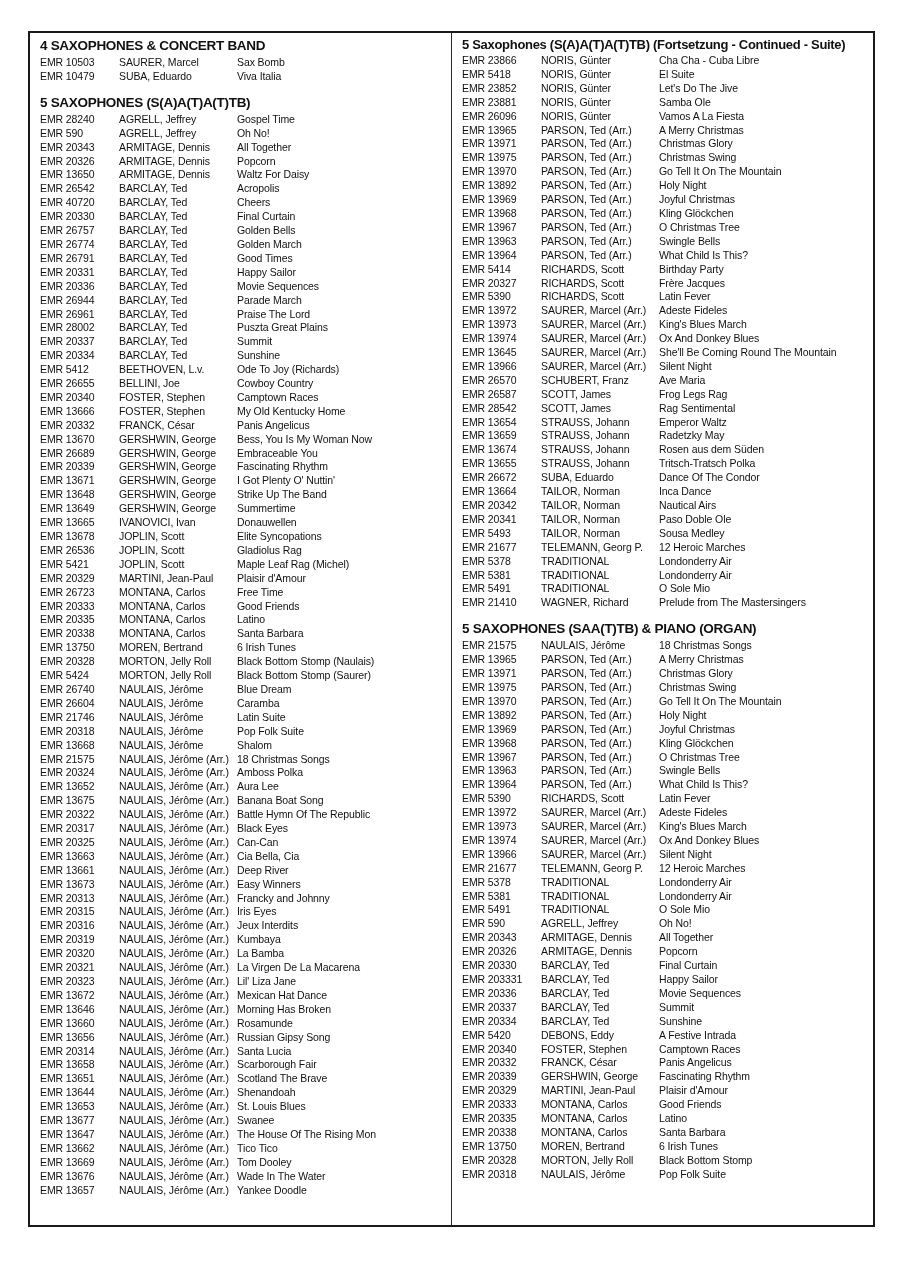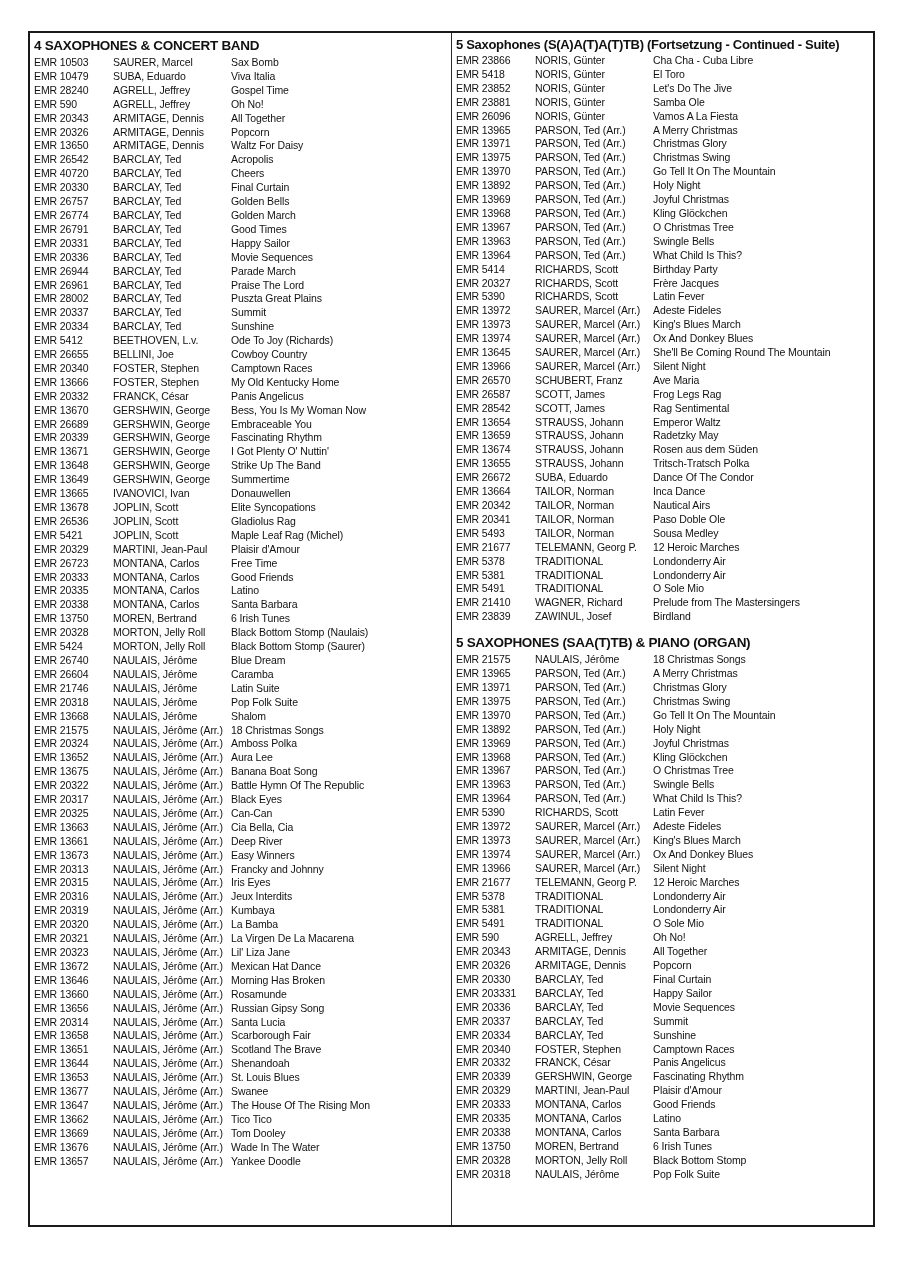--- a/index.html
+++ b/index.html
@@ -5,7 +5,7 @@
   html,body{margin:0;padding:0;background:#ffffff;}
   body{width:900px;height:1274px;position:relative;font-family:"Liberation Sans","DejaVu Sans",sans-serif;color:#111;}
   .box{position:absolute;left:28px;top:31px;width:843px;height:1192px;border:2px solid #1a1a1a;display:flex;background:#fff;}
-  .col{width:421px;box-sizing:border-box;padding:4px 4px 0 4px;overflow:hidden;}
+  .col{width:421px;box-sizing:border-box;padding:4px 4px 0 10px;overflow:hidden;}
   .divider{width:1px;background:#2a2a2a;}
   .section-header{font-weight:bold;white-space:nowrap;letter-spacing:-0.3px;}
   .section-header.main{font-size:13.5px;line-height:17px;margin-bottom:2px;}

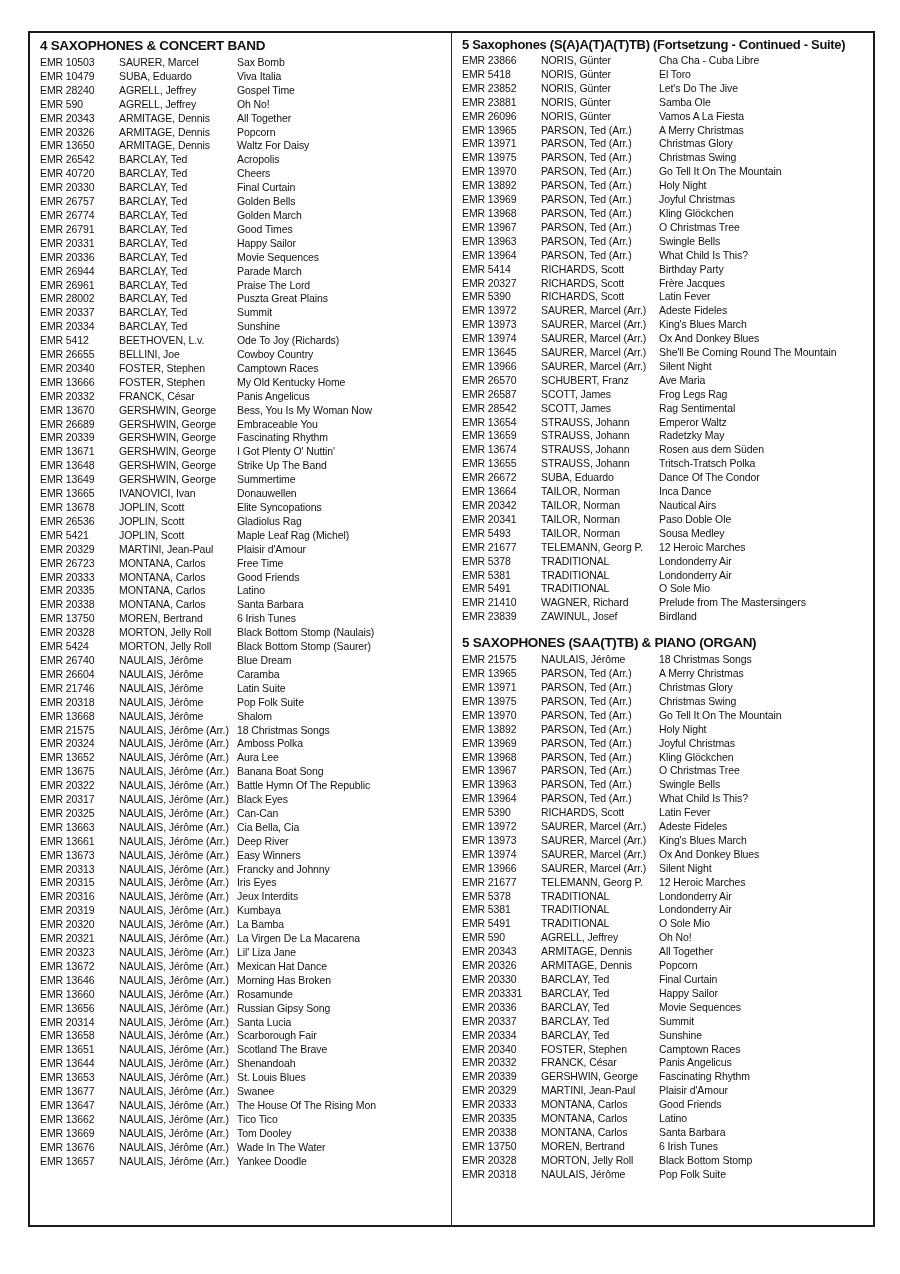--- a/index.html
+++ b/index.html
@@ -435,7 +435,7 @@
       <div class="row">
         <span class="cell ref">EMR 5418</span>
         <span class="cell composer">NORIS, Günter</span>
-        <span class="cell title">El Toro</span>
+        <span class="cell title">El Suite</span>
       </div>
       <div class="row">
         <span class="cell ref">EMR 23852</span>

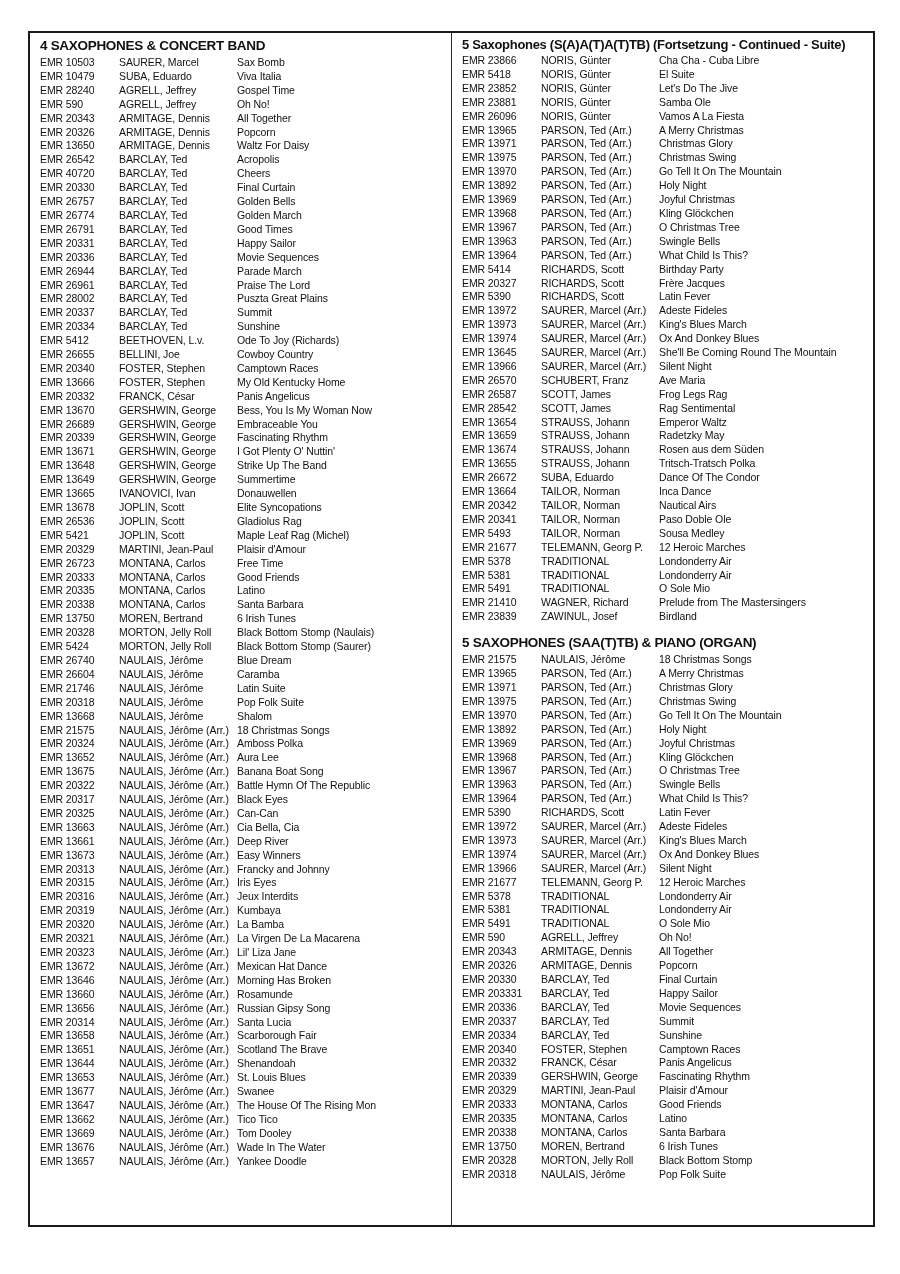--- a/index.html
+++ b/index.html
@@ -33,6 +33,7 @@
         <span class="cell composer">SUBA, Eduardo</span>
         <span class="cell title">Viva Italia</span>
       </div>
+      <div class="section-header main after">5 SAXOPHONES (S(A)A(T)A(T)TB)</div>
       <div class="row">
         <span class="cell ref">EMR 28240</span>
         <span class="cell composer">AGRELL, Jeffrey</span>

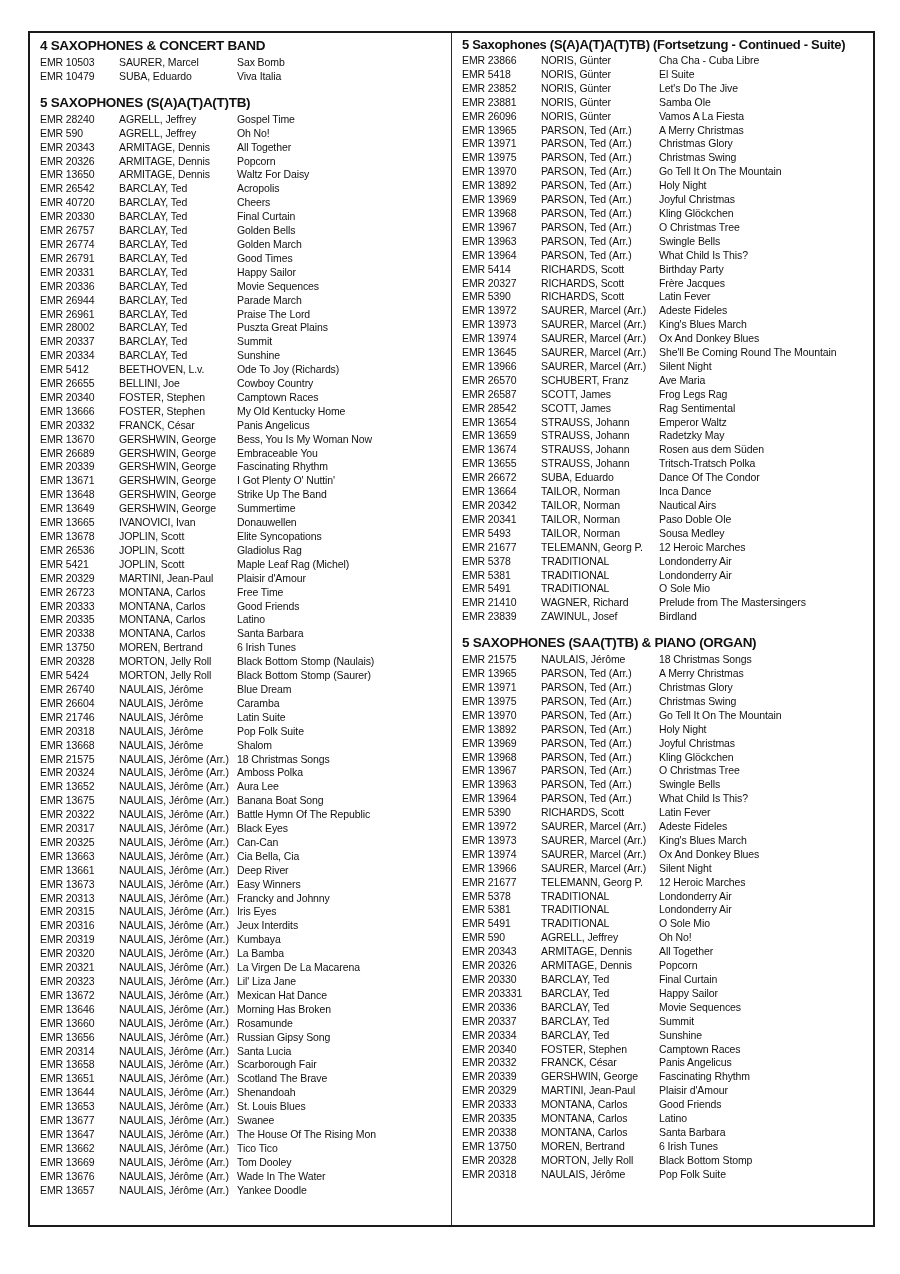--- a/index.html
+++ b/index.html
@@ -628,11 +628,6 @@
         <span class="cell composer">WAGNER, Richard</span>
         <span class="cell title">Prelude from The Mastersingers</span>
       </div>
-      <div class="row">
-        <span class="cell ref">EMR 23839</span>
-        <span class="cell composer">ZAWINUL, Josef</span>
-        <span class="cell title">Birdland</span>
-      </div>
       <div class="section-header main after">5 SAXOPHONES (SAA(T)TB) &amp; PIANO (ORGAN)</div>
       <div class="row">
         <span class="cell ref">EMR 21575</span>

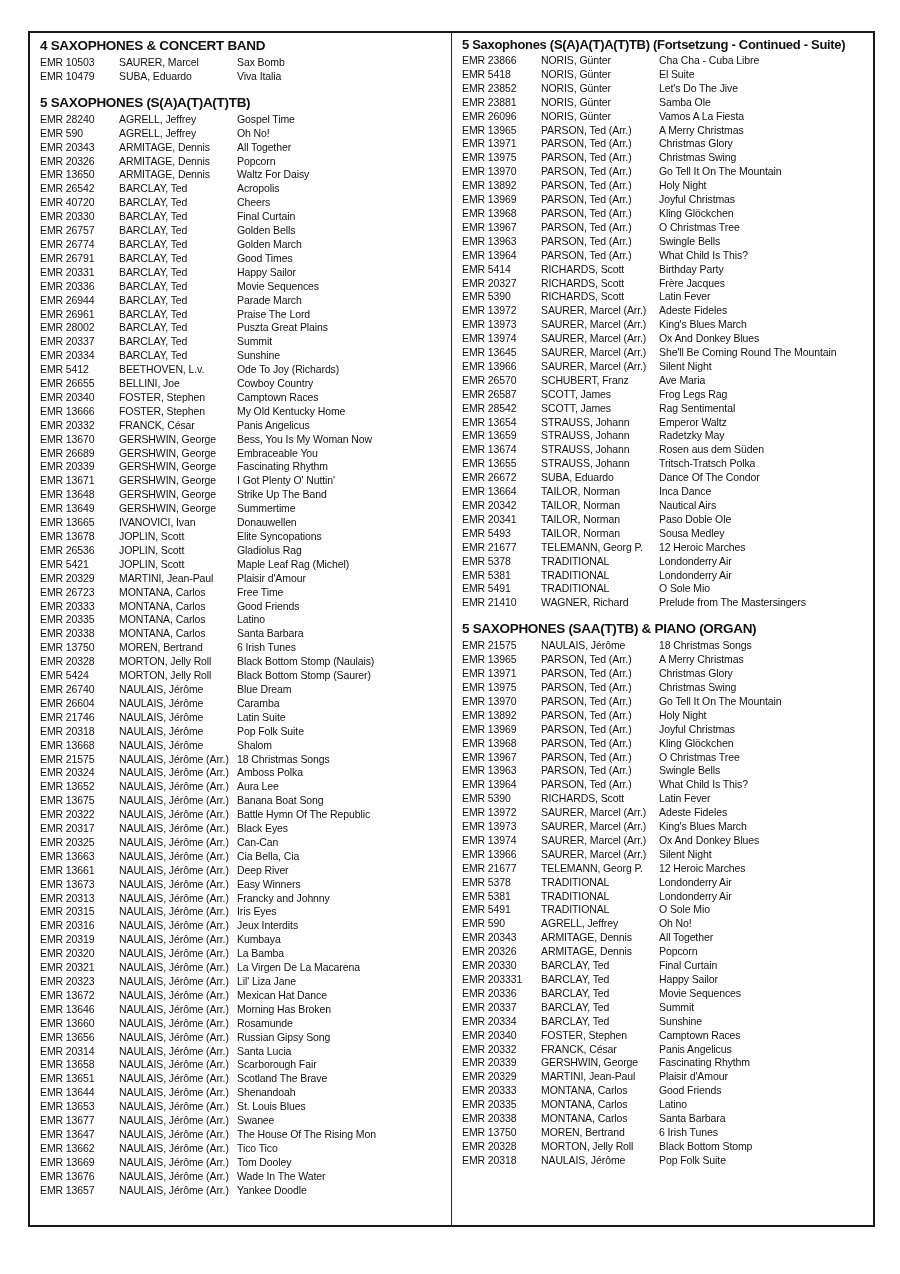--- a/index.html
+++ b/index.html
@@ -770,6 +770,11 @@
         <span class="cell title">Sunshine</span>
       </div>
       <div class="row">
+        <span class="cell ref">EMR 5420</span>
+        <span class="cell composer">DEBONS, Eddy</span>
+        <span class="cell title">A Festive Intrada</span>
+      </div>
+      <div class="row">
         <span class="cell ref">EMR 20340</span>
         <span class="cell composer">FOSTER, Stephen</span>
         <span class="cell title">Camptown Races</span>

